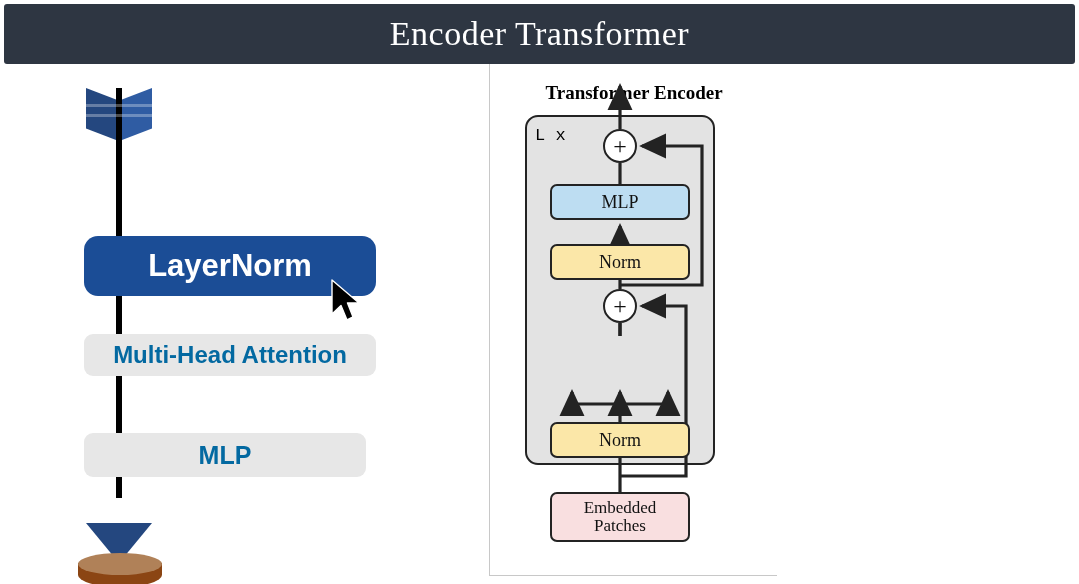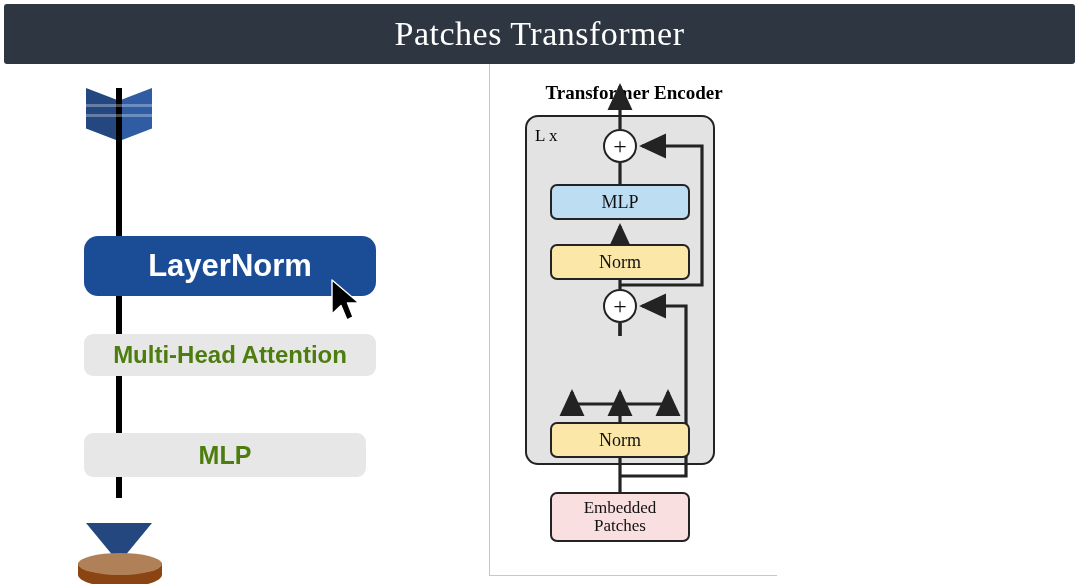--- a/index.html
+++ b/index.html
@@ -143,7 +143,7 @@
 <div id="app">
 
   <div class="header">
-    <div class="header-title">Patches Transformer</div>
+    <div class="header-title">Encoder Transformer</div>
   </div>
 
   <div class="left-panel">

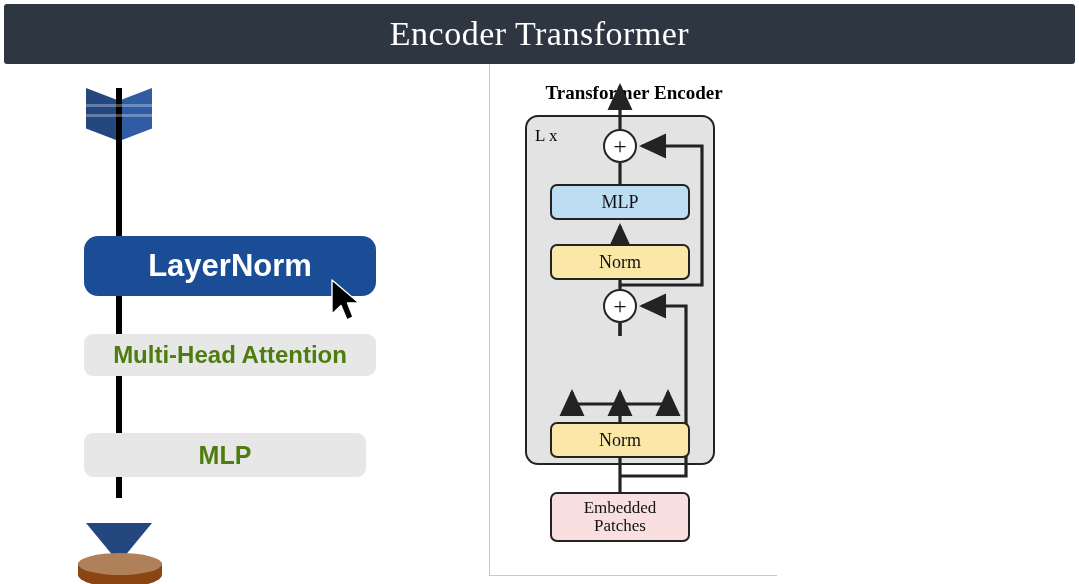--- a/index.html
+++ b/index.html
@@ -107,7 +107,7 @@
 
   .lx-label {
     position: absolute; left: 45px; top: 62px;
-    font-family: Liberation Serif, serif;
+    font-family: Liberation Mono, monospace;
     font-size: 17px; color: #000;
   }
 

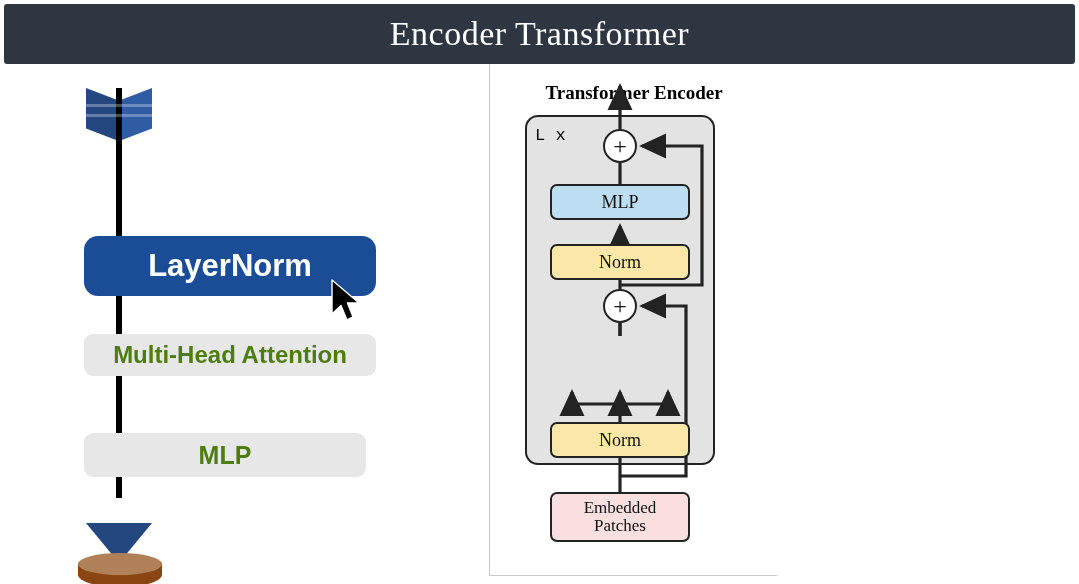--- a/index.html
+++ b/index.html
@@ -81,7 +81,7 @@
     font-size: 31px;
   }
   .node-idle {
-    background: #e7e7e7; color: #4d7c0f;
+    background: #e7e7e7; color: #0369a1;
     border-radius: 9px;
   }
   .node-mha { left: 84px; top: 266px; width: 292px; height: 42px; font-size: 24px; }

